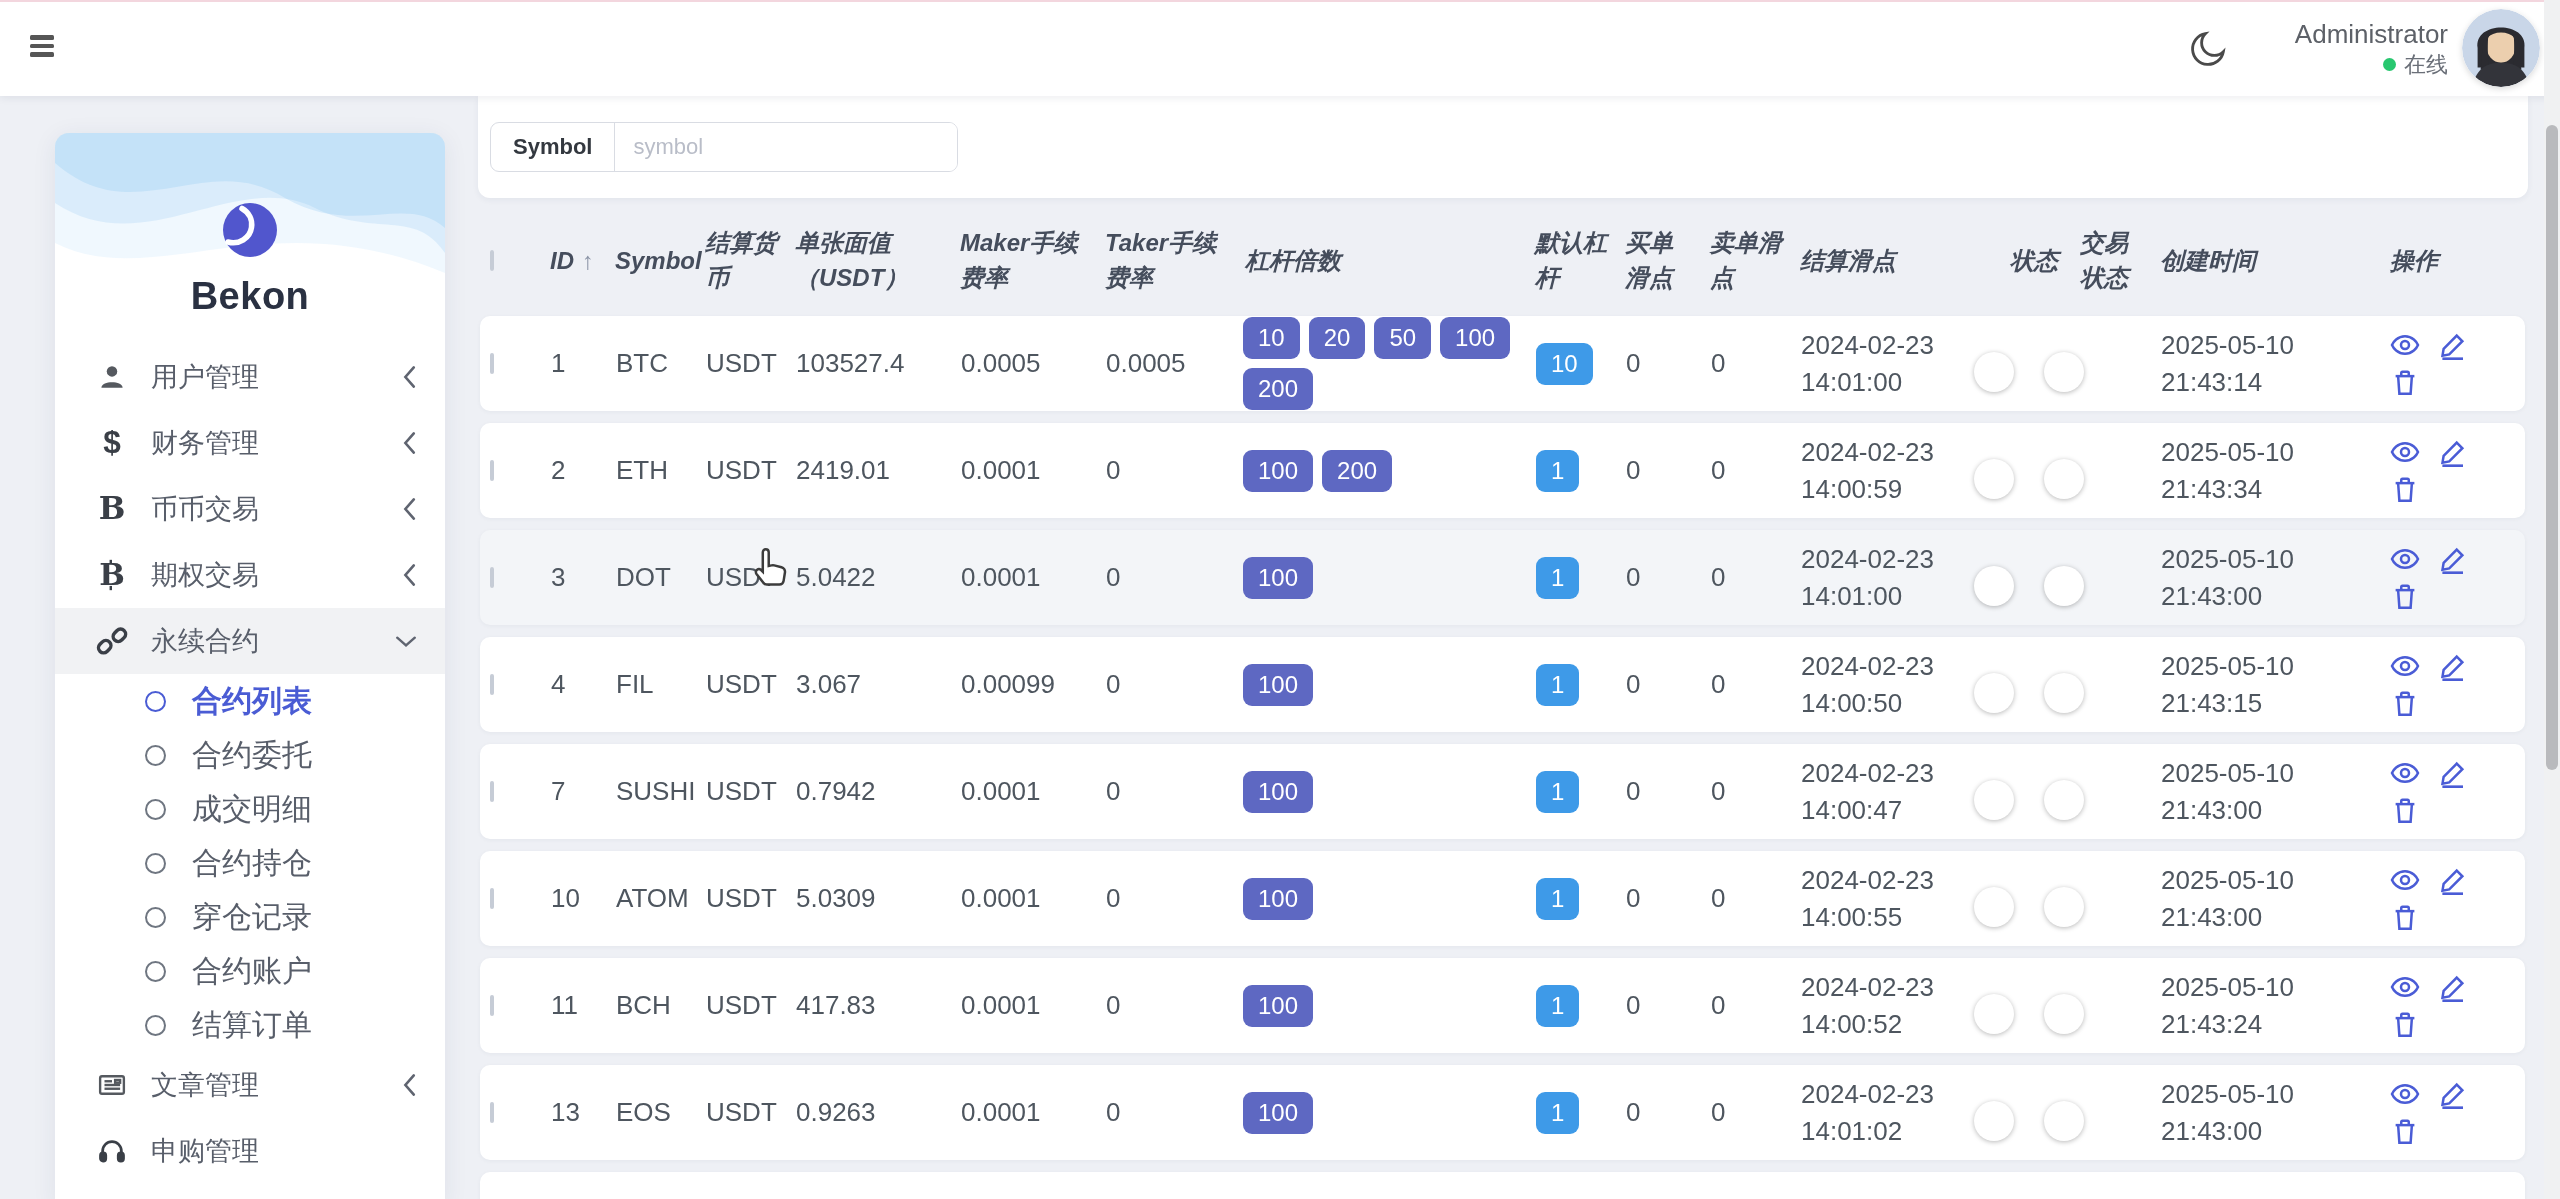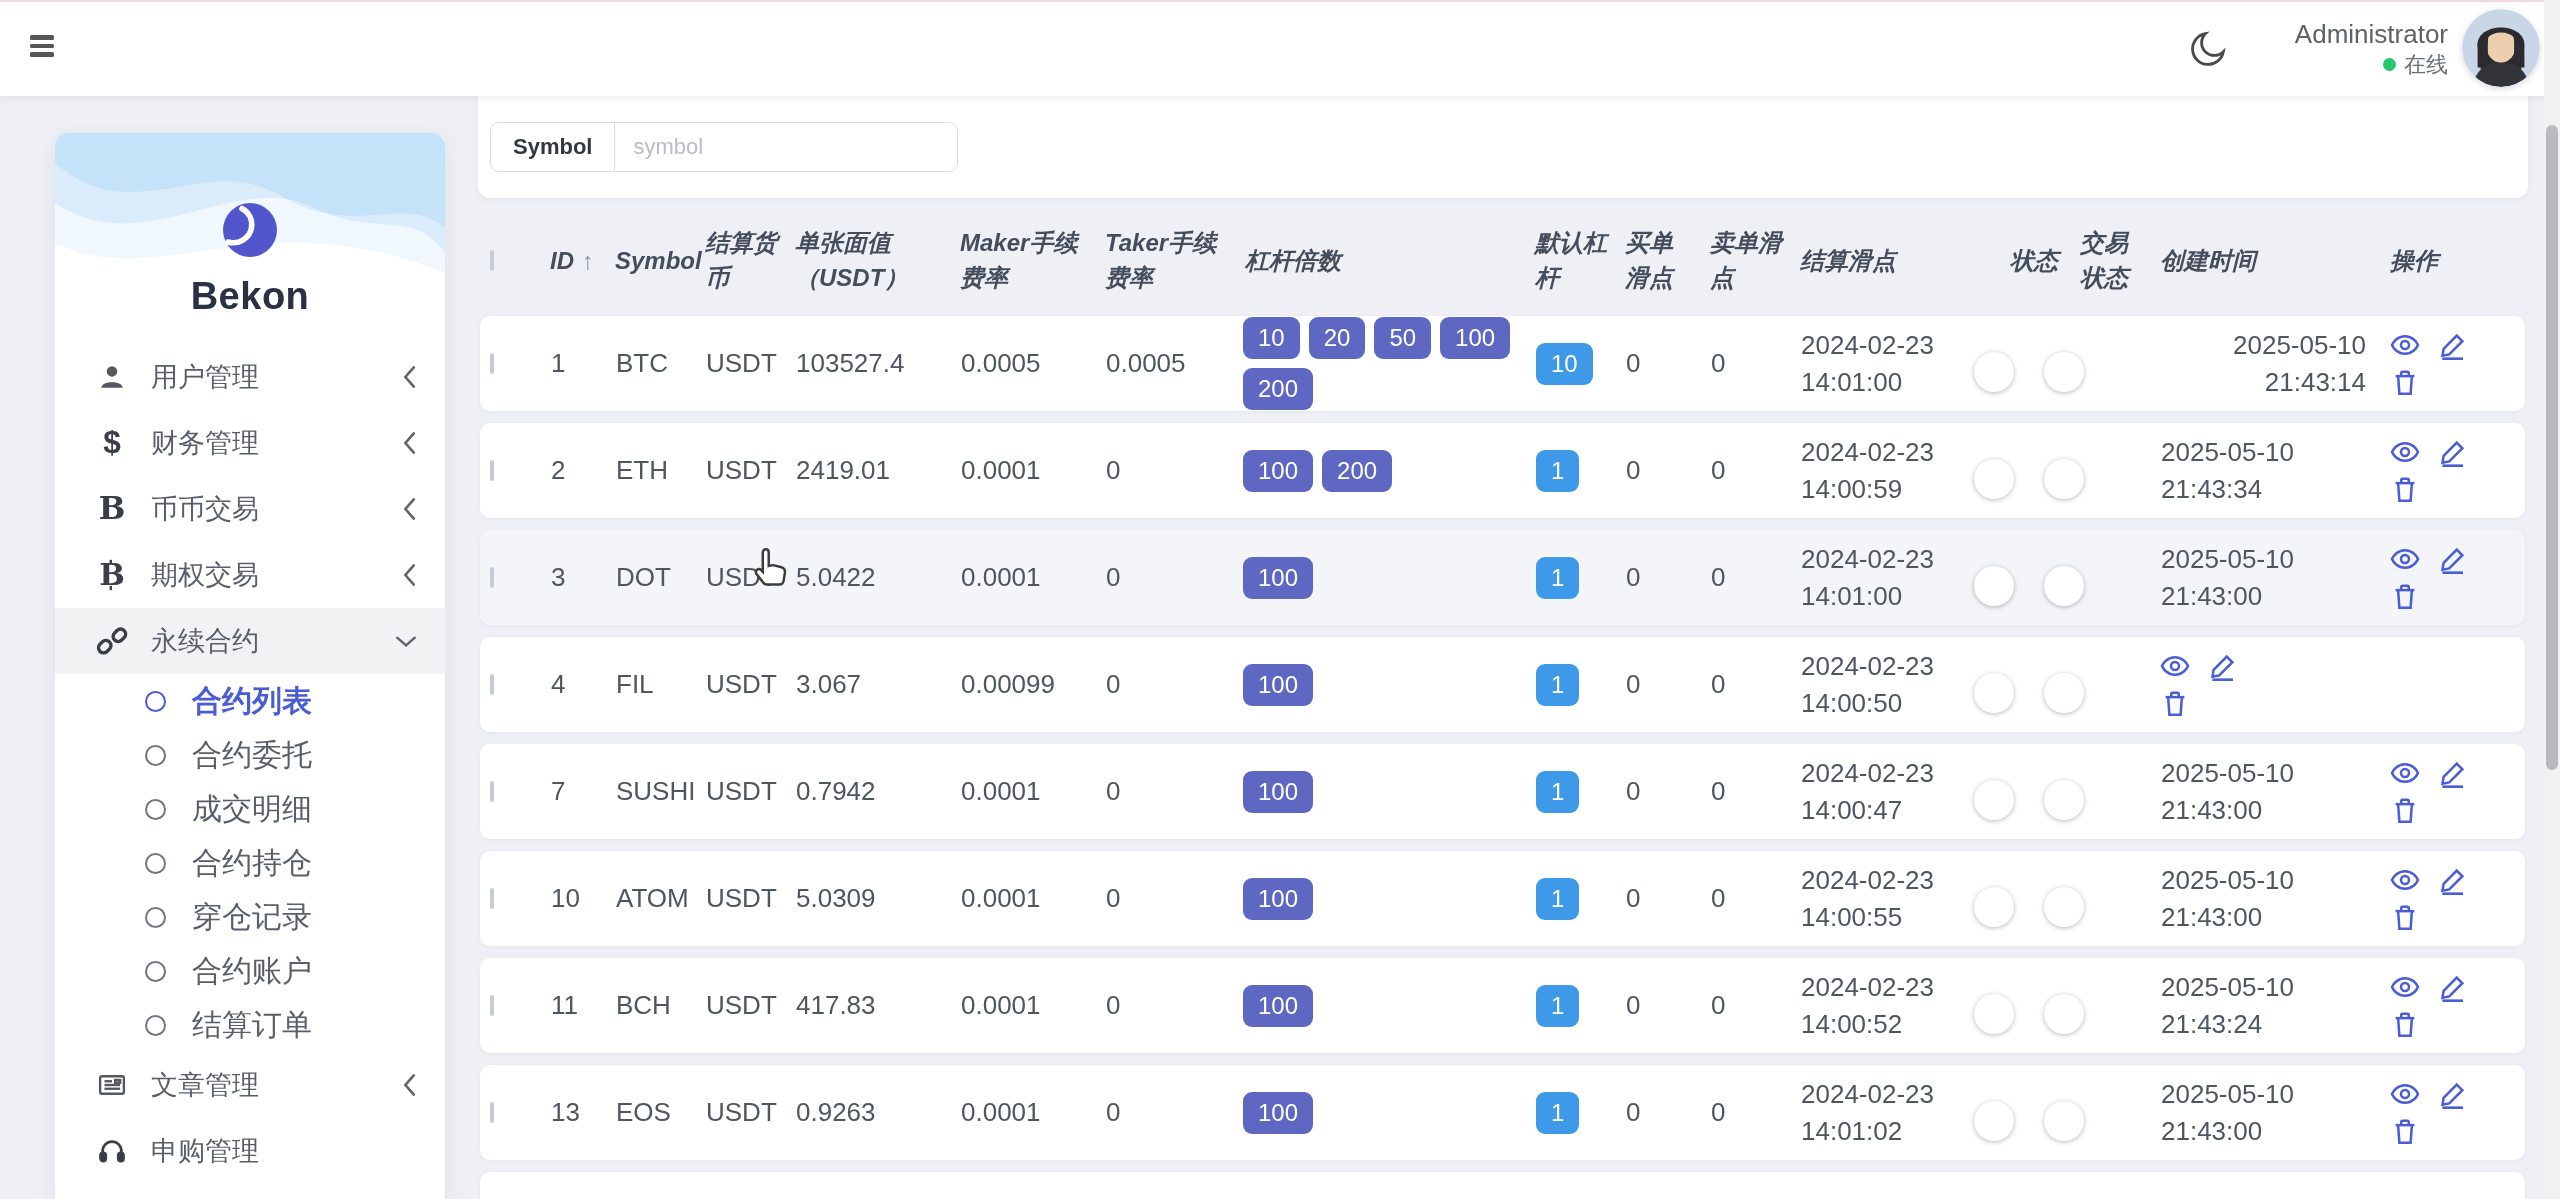--- a/index.html
+++ b/index.html
@@ -312,7 +312,7 @@
     <div class="cell" style="padding-right:14px;">2024-02-23 14:01:00</div>
     <div><span class="toggle"></span></div>
     <div><span class="toggle"></span></div>
-    <div class="cell" style="padding-right:14px;text-align:right;">2025-05-10 21:43:14</div>
+    <div class="cell" style="padding-right:14px;">2025-05-10 21:43:14</div>
     <div class="actions">
       <svg class="aicon" viewBox="0 0 24 24" fill="none" stroke="#4a5cd6" stroke-width="2">
         <path d="M12 5 C6 5 2.6 9.6 1.6 12 C2.6 14.4 6 19 12 19 C18 19 21.4 14.4 22.4 12 C21.4 9.6 18 5 12 5 Z"></path>

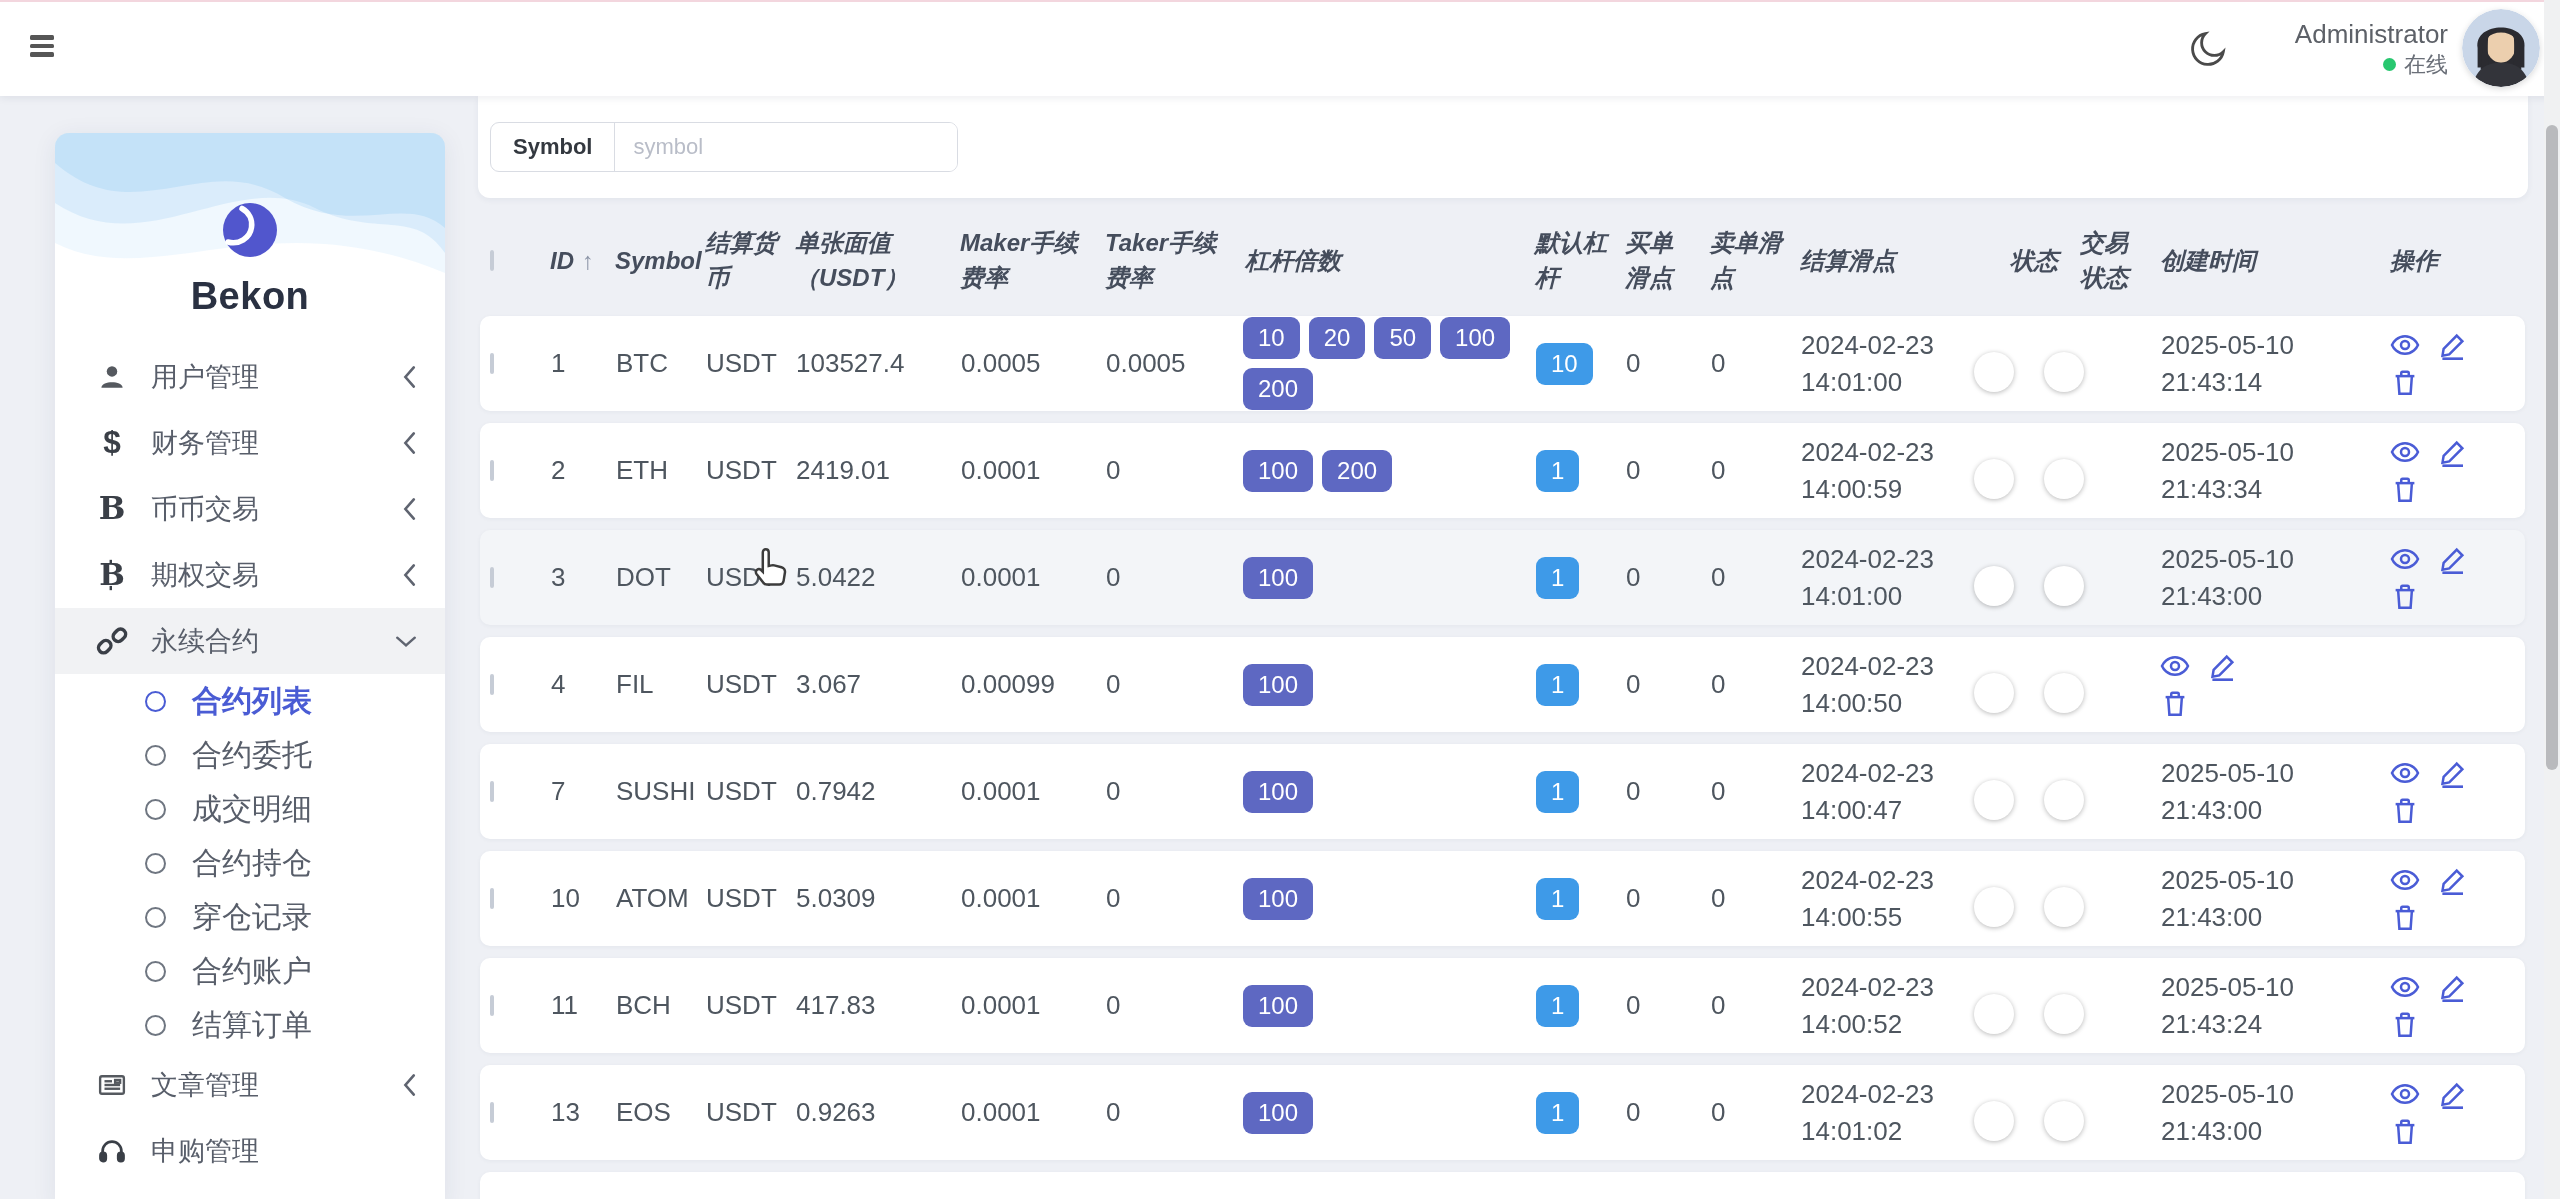--- a/index.html
+++ b/index.html
@@ -418,6 +418,7 @@
     <div class="cell" style="padding-right:14px;">2024-02-23 14:00:50</div>
     <div><span class="toggle"></span></div>
     <div><span class="toggle"></span></div>
+    <div class="cell" style="padding-right:14px;">2025-05-10 21:43:15</div>
     <div class="actions">
       <svg class="aicon" viewBox="0 0 24 24" fill="none" stroke="#4a5cd6" stroke-width="2">
         <path d="M12 5 C6 5 2.6 9.6 1.6 12 C2.6 14.4 6 19 12 19 C18 19 21.4 14.4 22.4 12 C21.4 9.6 18 5 12 5 Z"></path>

